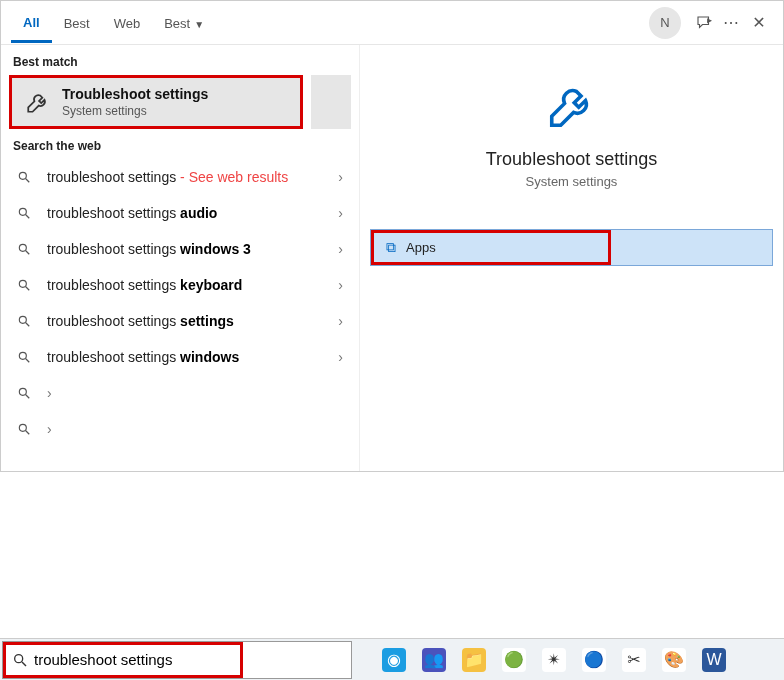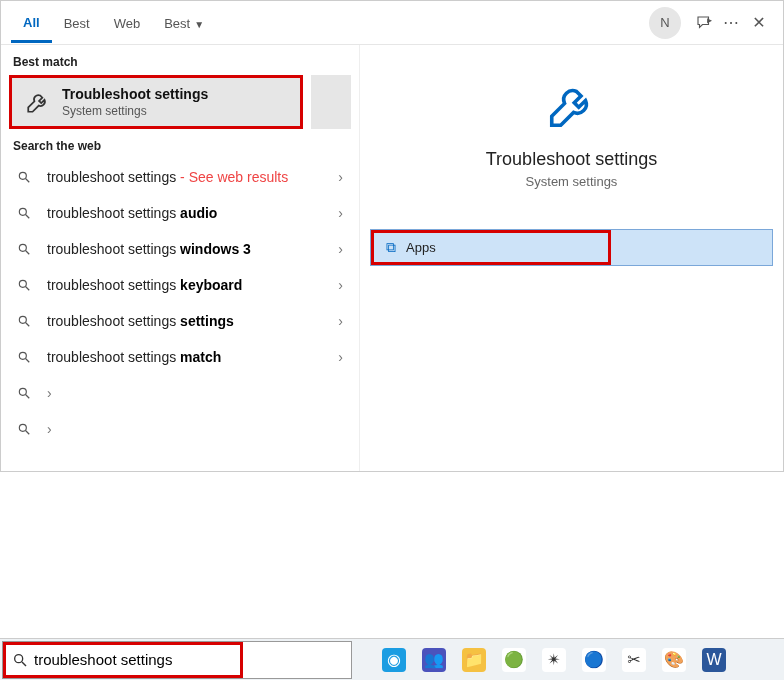--- a/index.html
+++ b/index.html
@@ -147,7 +147,7 @@
                 <line x1="15" y1="15" x2="21" y2="21"></line>
               </svg>
             </span>
-            <span class="txt"><span class="pre">troubleshoot settings </span><span class="bold">match</span><span class="hint"></span></span>
+            <span class="txt"><span class="pre">troubleshoot settings </span><span class="bold">windows</span><span class="hint"></span></span>
             <span class="chevron">›</span>
           </div>
           <div class="web-item">

